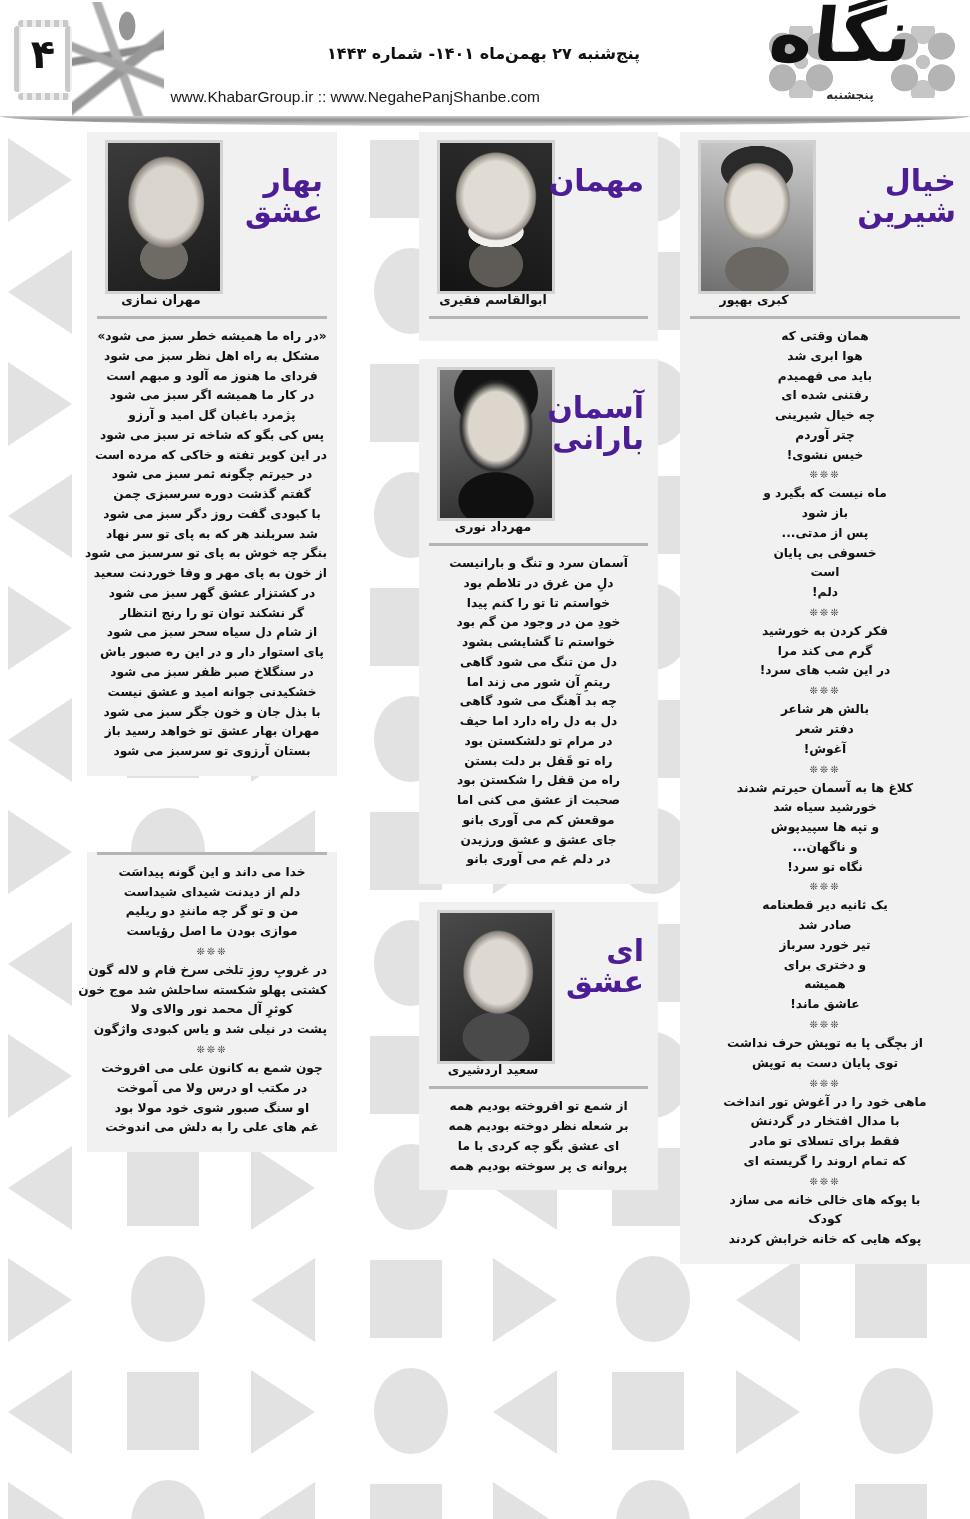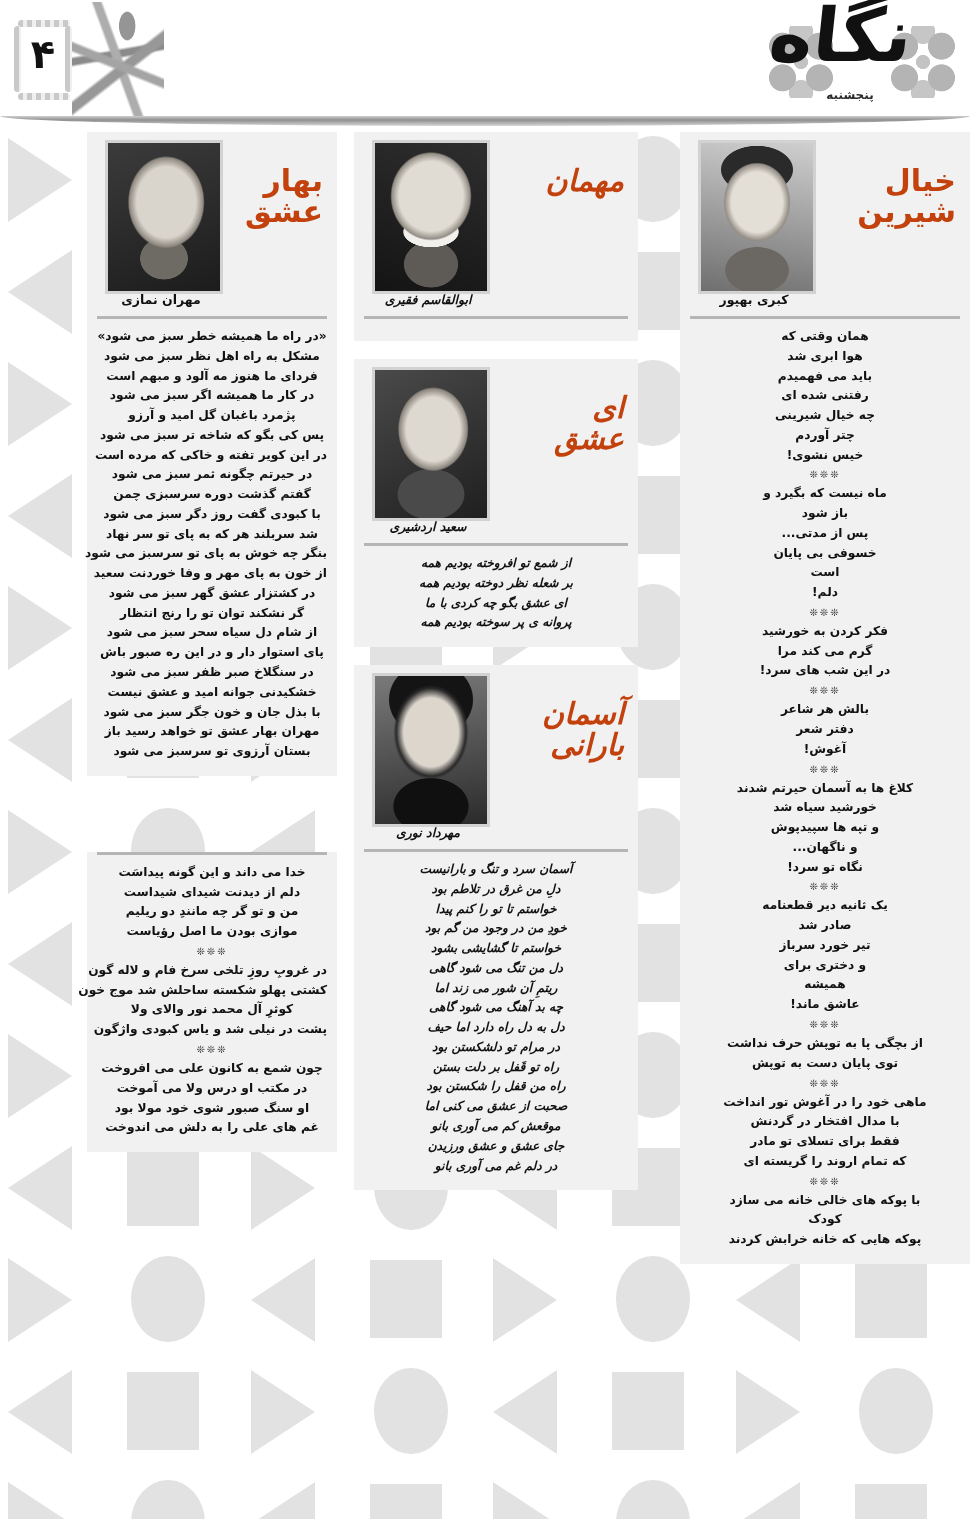--- a/index.html
+++ b/index.html
@@ -488,6 +488,7 @@
 
   <div id="phoenix"></div>
 
+  <div id="issue-line">پنج‌شنبه ۲۷ بهمن‌ماه ۱۴۰۱- شماره ۱۴۴۳</div>
 
   <div id="orn-left" class="orn"></div>
   <div id="orn-right" class="orn"></div>

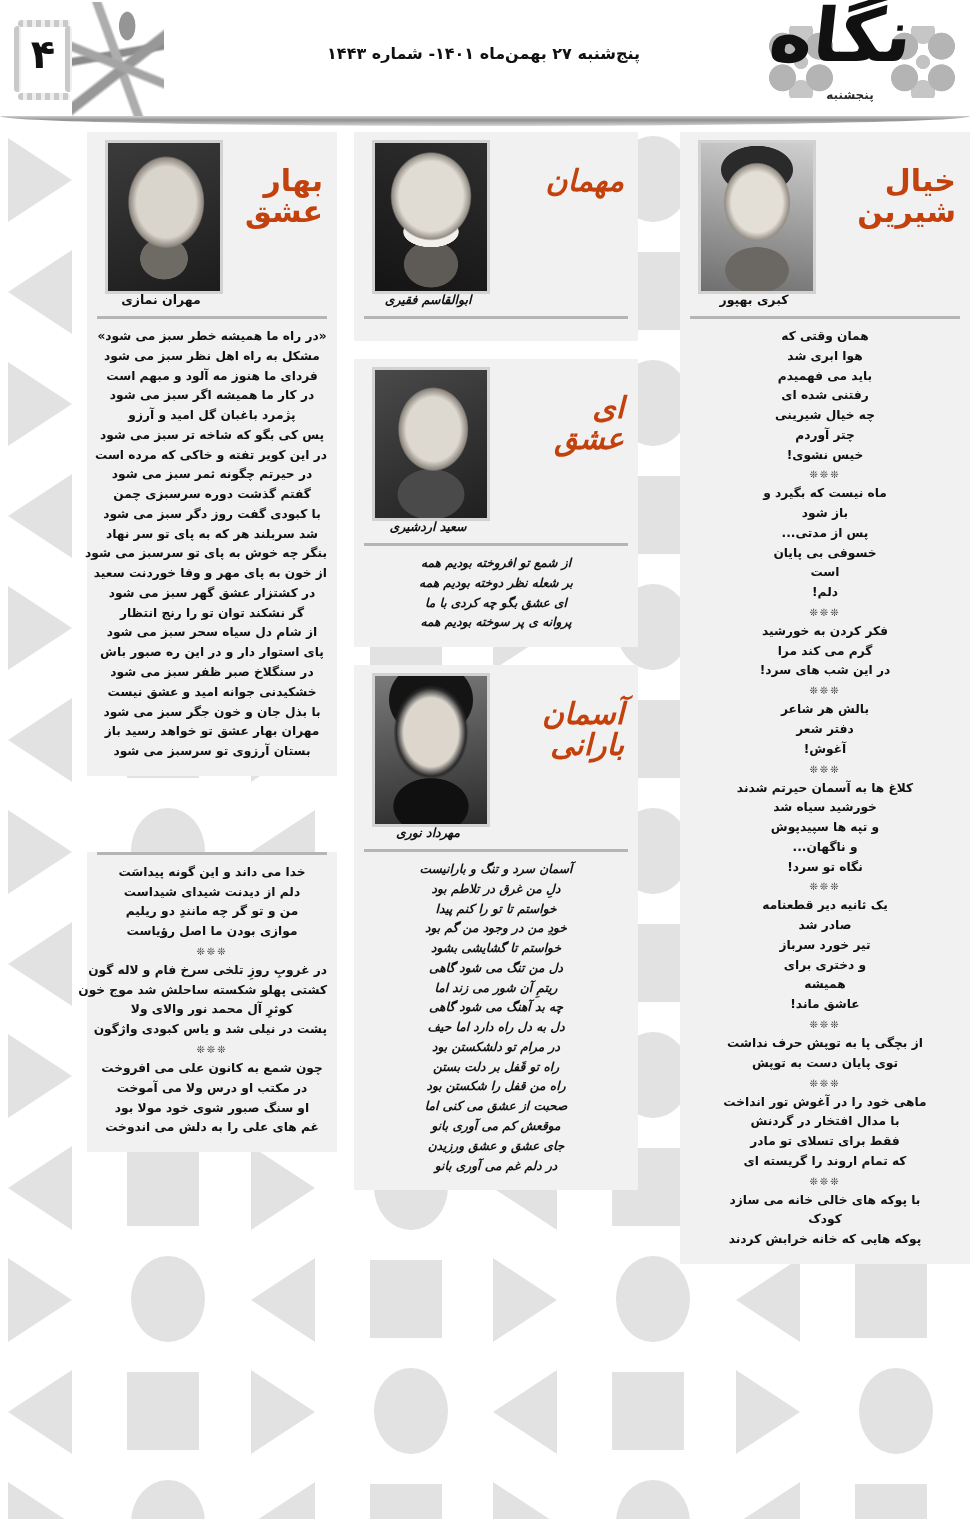--- a/index.html
+++ b/index.html
@@ -488,6 +488,7 @@
 
   <div id="phoenix"></div>
 
+  <div id="site-line">www.KhabarGroup.ir ::  www.NegahePanjShanbe.com</div>
   <div id="issue-line">پنج‌شنبه ۲۷ بهمن‌ماه ۱۴۰۱- شماره ۱۴۴۳</div>
 
   <div id="orn-left" class="orn"></div>

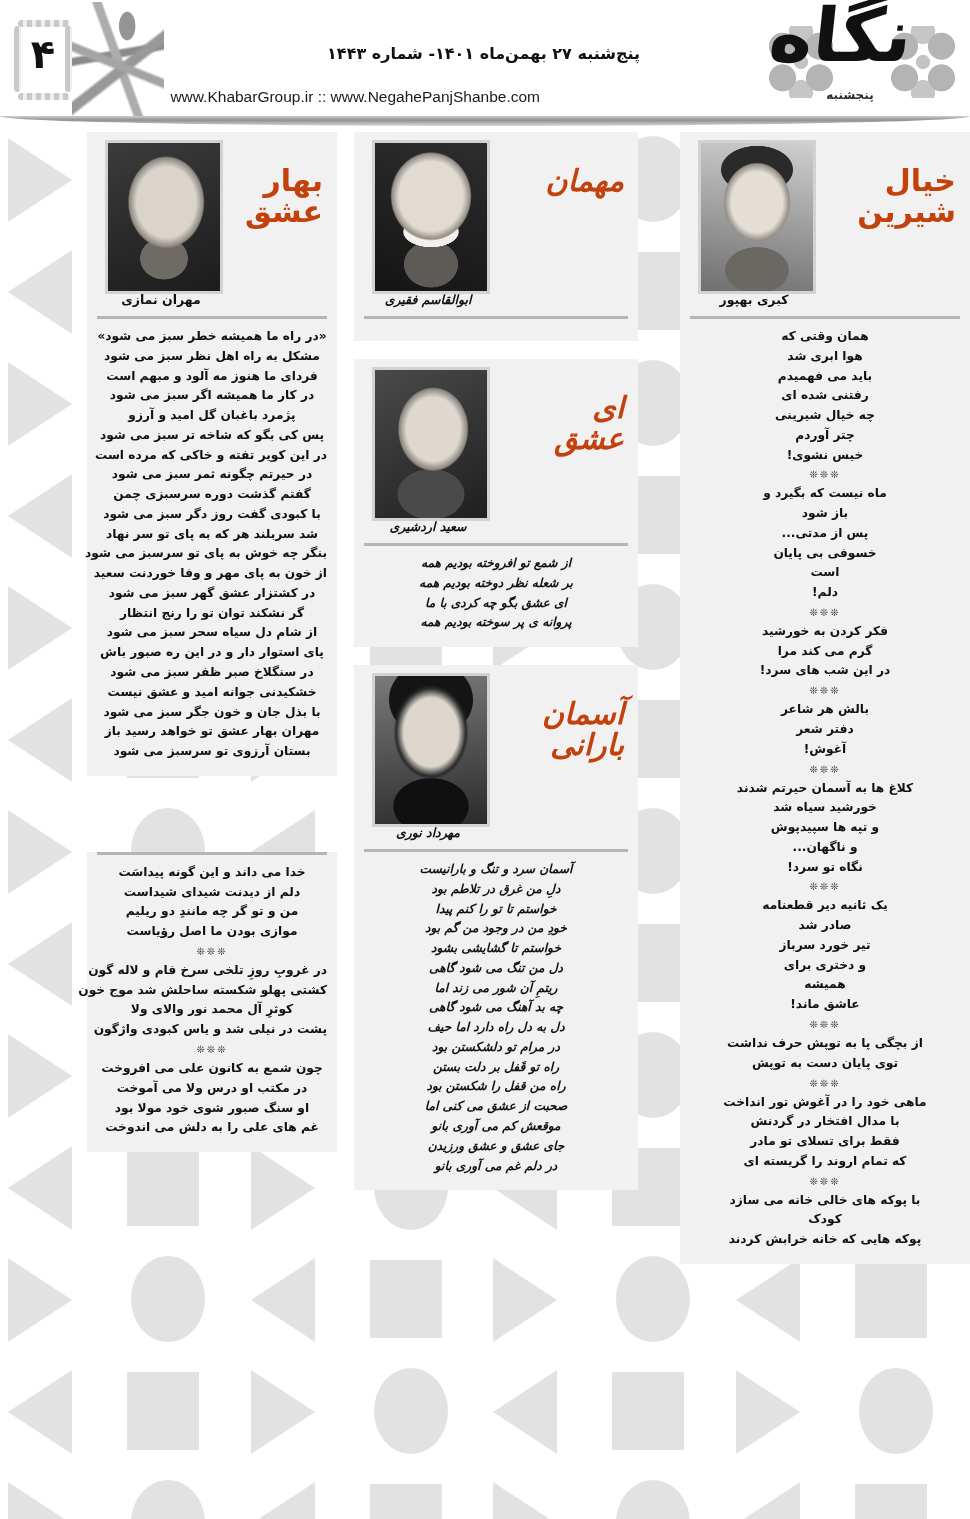--- a/index.html
+++ b/index.html
@@ -87,7 +87,7 @@
   .portrait{position:absolute;top:8px;width:112px;height:148px;
     border:3px solid #d2d2d2;background:#555;overflow:hidden;}
   .portrait .ph{position:absolute;inset:0;}
-  .art-title{position:absolute;font-size:30px;font-weight:bold;color:#c2410c;
+  .art-title{position:absolute;font-size:30px;font-weight:bold;color:#4c1d95;
     line-height:1.02;letter-spacing:-1px;text-align:right;}
   .byline{position:absolute;font-size:12.5px;font-weight:bold;color:#111;
     text-align:center;white-space:nowrap;}

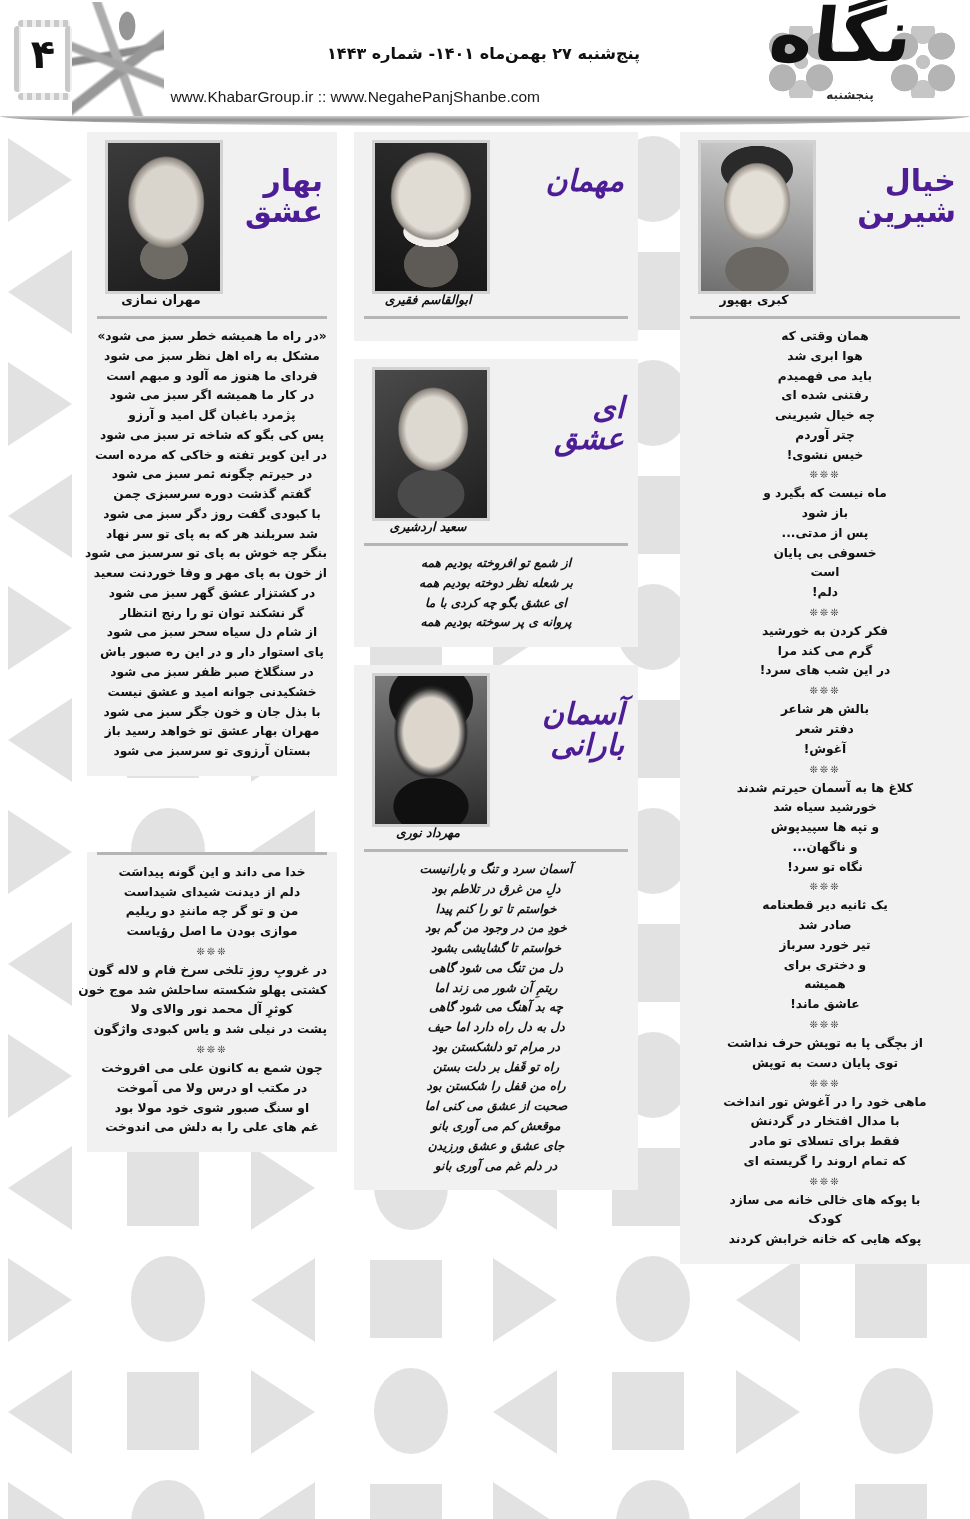--- a/index.html
+++ b/index.html
@@ -79,7 +79,7 @@
   #content{position:absolute;left:0;top:132px;width:970px;height:1387px;z-index:3;}
   .col{position:absolute;top:0;}
   #col-right{right:0;width:290px;}
-  #col-mid{right:332px;width:284px;font-style:italic;}
+  #col-mid{right:312px;width:239px;}
   #col-left{right:633px;width:250px;}
 
   .article{position:relative;background:#f1f1f1;margin-bottom:18px;padding:0 10px 14px;}

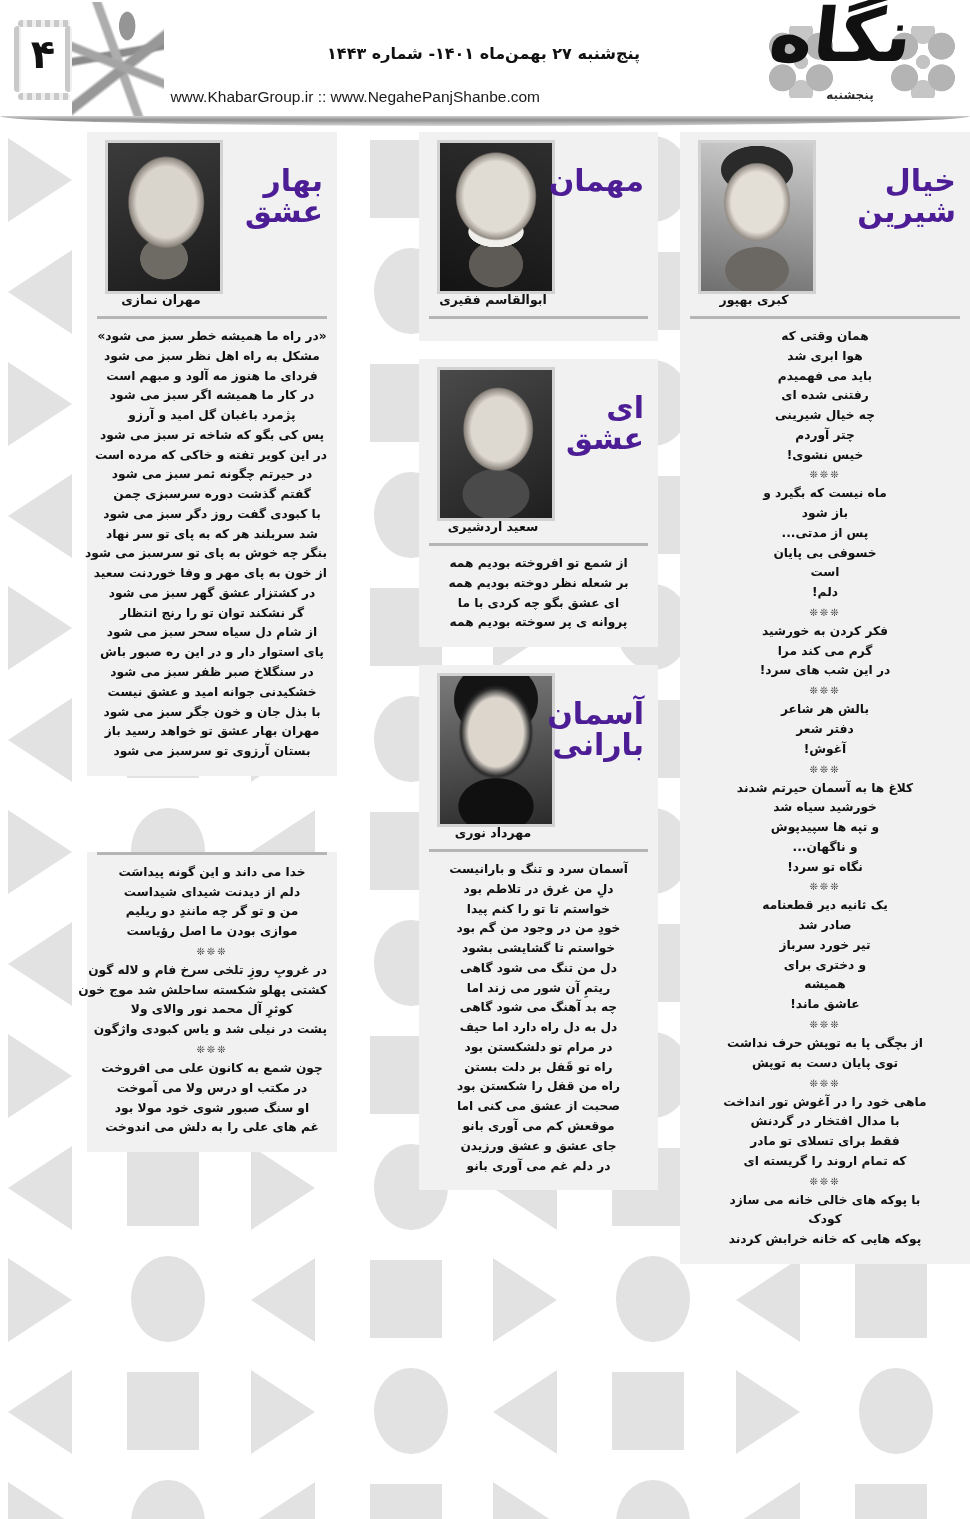--- a/index.html
+++ b/index.html
@@ -581,23 +581,6 @@
     <div class="article">
       <div class="art-head head-right">
         <div class="portrait">
-          <div class="ph ph-c"></div>
-        </div>
-        <div class="art-title">ای عشق</div>
-        <div class="byline">سعید اردشیری</div>
-      </div>
-      <div class="divider" style="margin-top:76px"></div>
-      <div class="poem">
-          <div>از شمع تو افروخته بودیم همه</div>
-          <div>بر شعله نظر دوخته بودیم همه</div>
-          <div>ای عشق بگو چه کردی با ما</div>
-          <div>پروانه ی پر سوخته بودیم همه</div>
-        </div>
-    </div>
-
-    <div class="article">
-      <div class="art-head head-right">
-        <div class="portrait">
           <div class="ph ph-f"></div>
         </div>
         <div class="art-title">آسمان بارانی</div>
@@ -621,6 +604,23 @@
           <div>موقعش کم می آوری بانو</div>
           <div>جای عشق و عشق ورزیدن</div>
           <div>در دلم غم می آوری بانو</div>
+        </div>
+    </div>
+
+    <div class="article">
+      <div class="art-head head-right">
+        <div class="portrait">
+          <div class="ph ph-c"></div>
+        </div>
+        <div class="art-title">ای عشق</div>
+        <div class="byline">سعید اردشیری</div>
+      </div>
+      <div class="divider" style="margin-top:76px"></div>
+      <div class="poem">
+          <div>از شمع تو افروخته بودیم همه</div>
+          <div>بر شعله نظر دوخته بودیم همه</div>
+          <div>ای عشق بگو چه کردی با ما</div>
+          <div>پروانه ی پر سوخته بودیم همه</div>
         </div>
     </div>
   </div>

